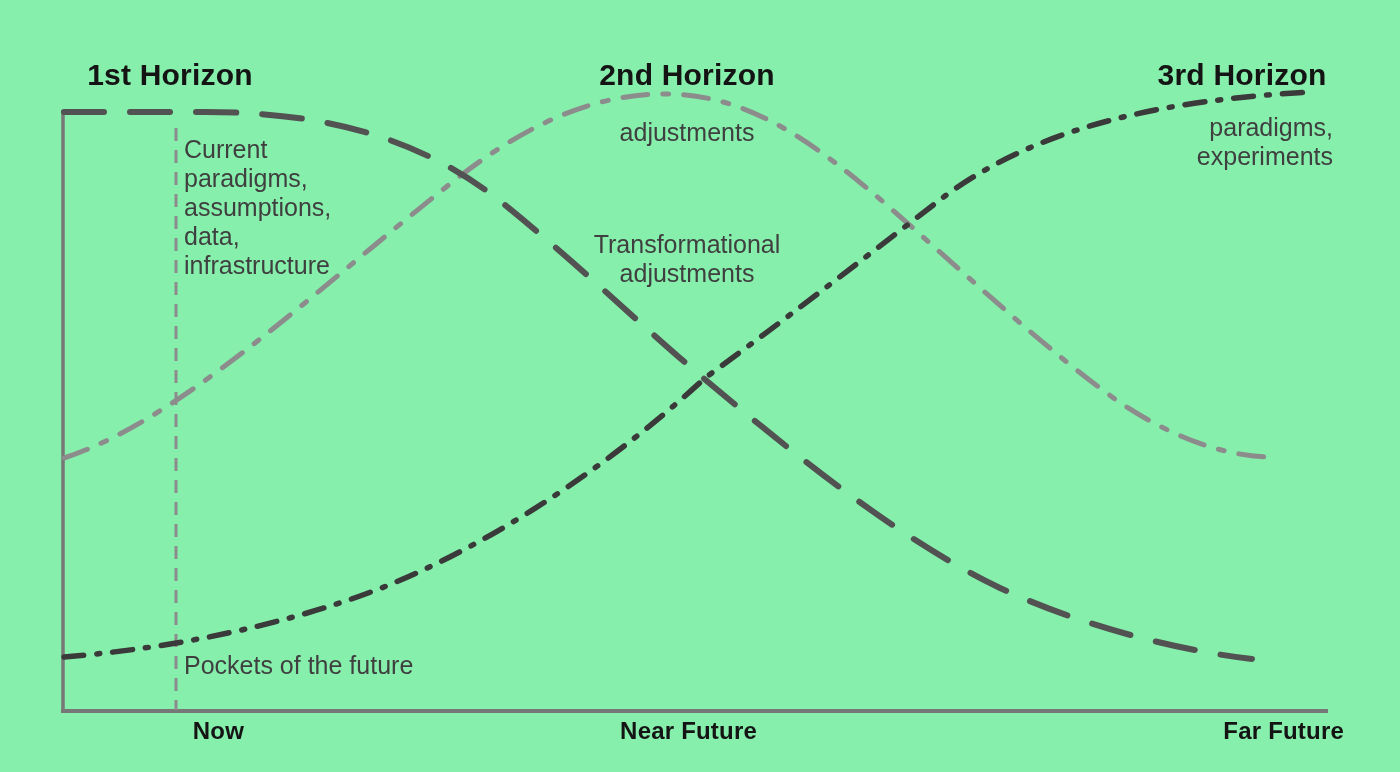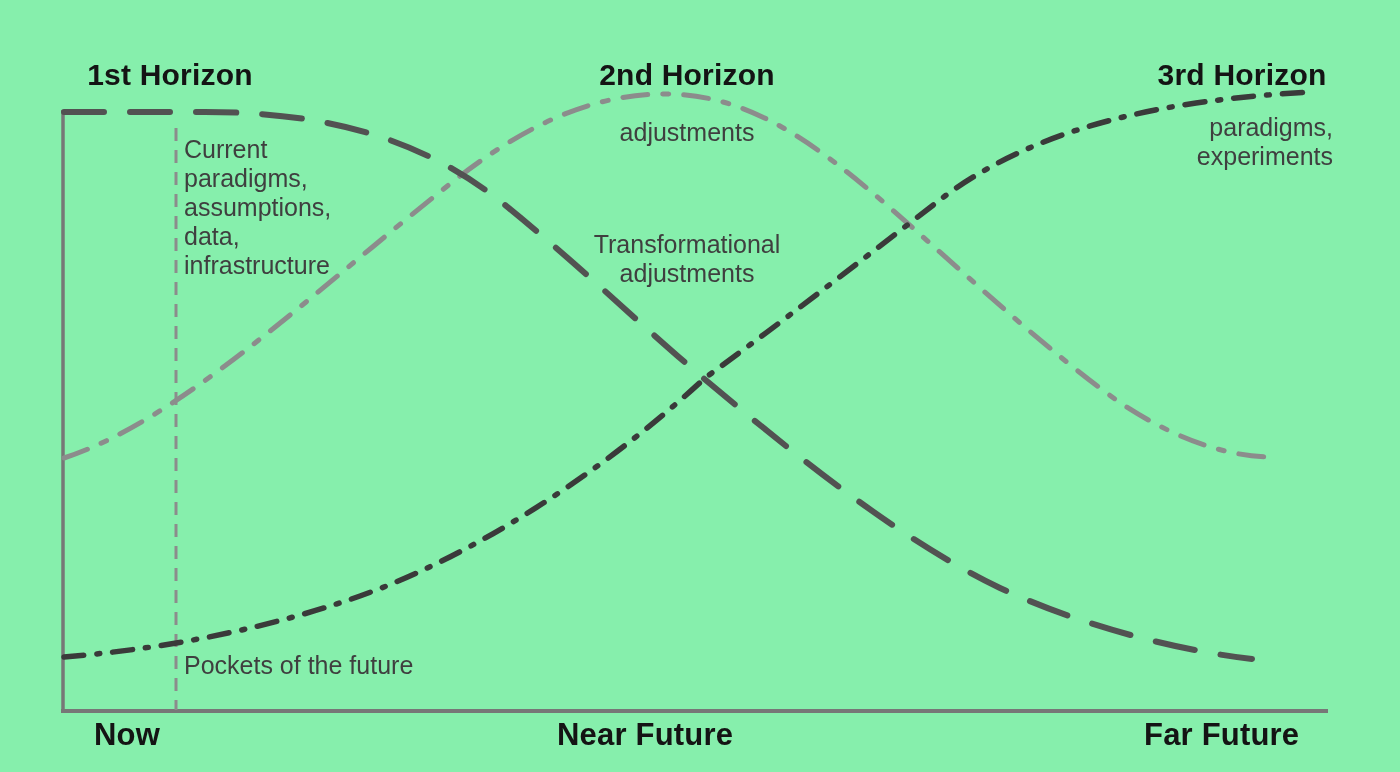--- a/index.html
+++ b/index.html
@@ -32,8 +32,8 @@
     text-align:center;letter-spacing:0.2px;
   }
   .axis-label{
-    font-size:31px;font-weight:bold;color:var(--title-text);
-    text-align:left;letter-spacing:0.2px;
+    font-size:24px;font-weight:bold;color:var(--title-text);
+    text-align:right;letter-spacing:0.2px;
   }
   .annotation{
     font-size:25px;line-height:29px;color:var(--annotation-text);

